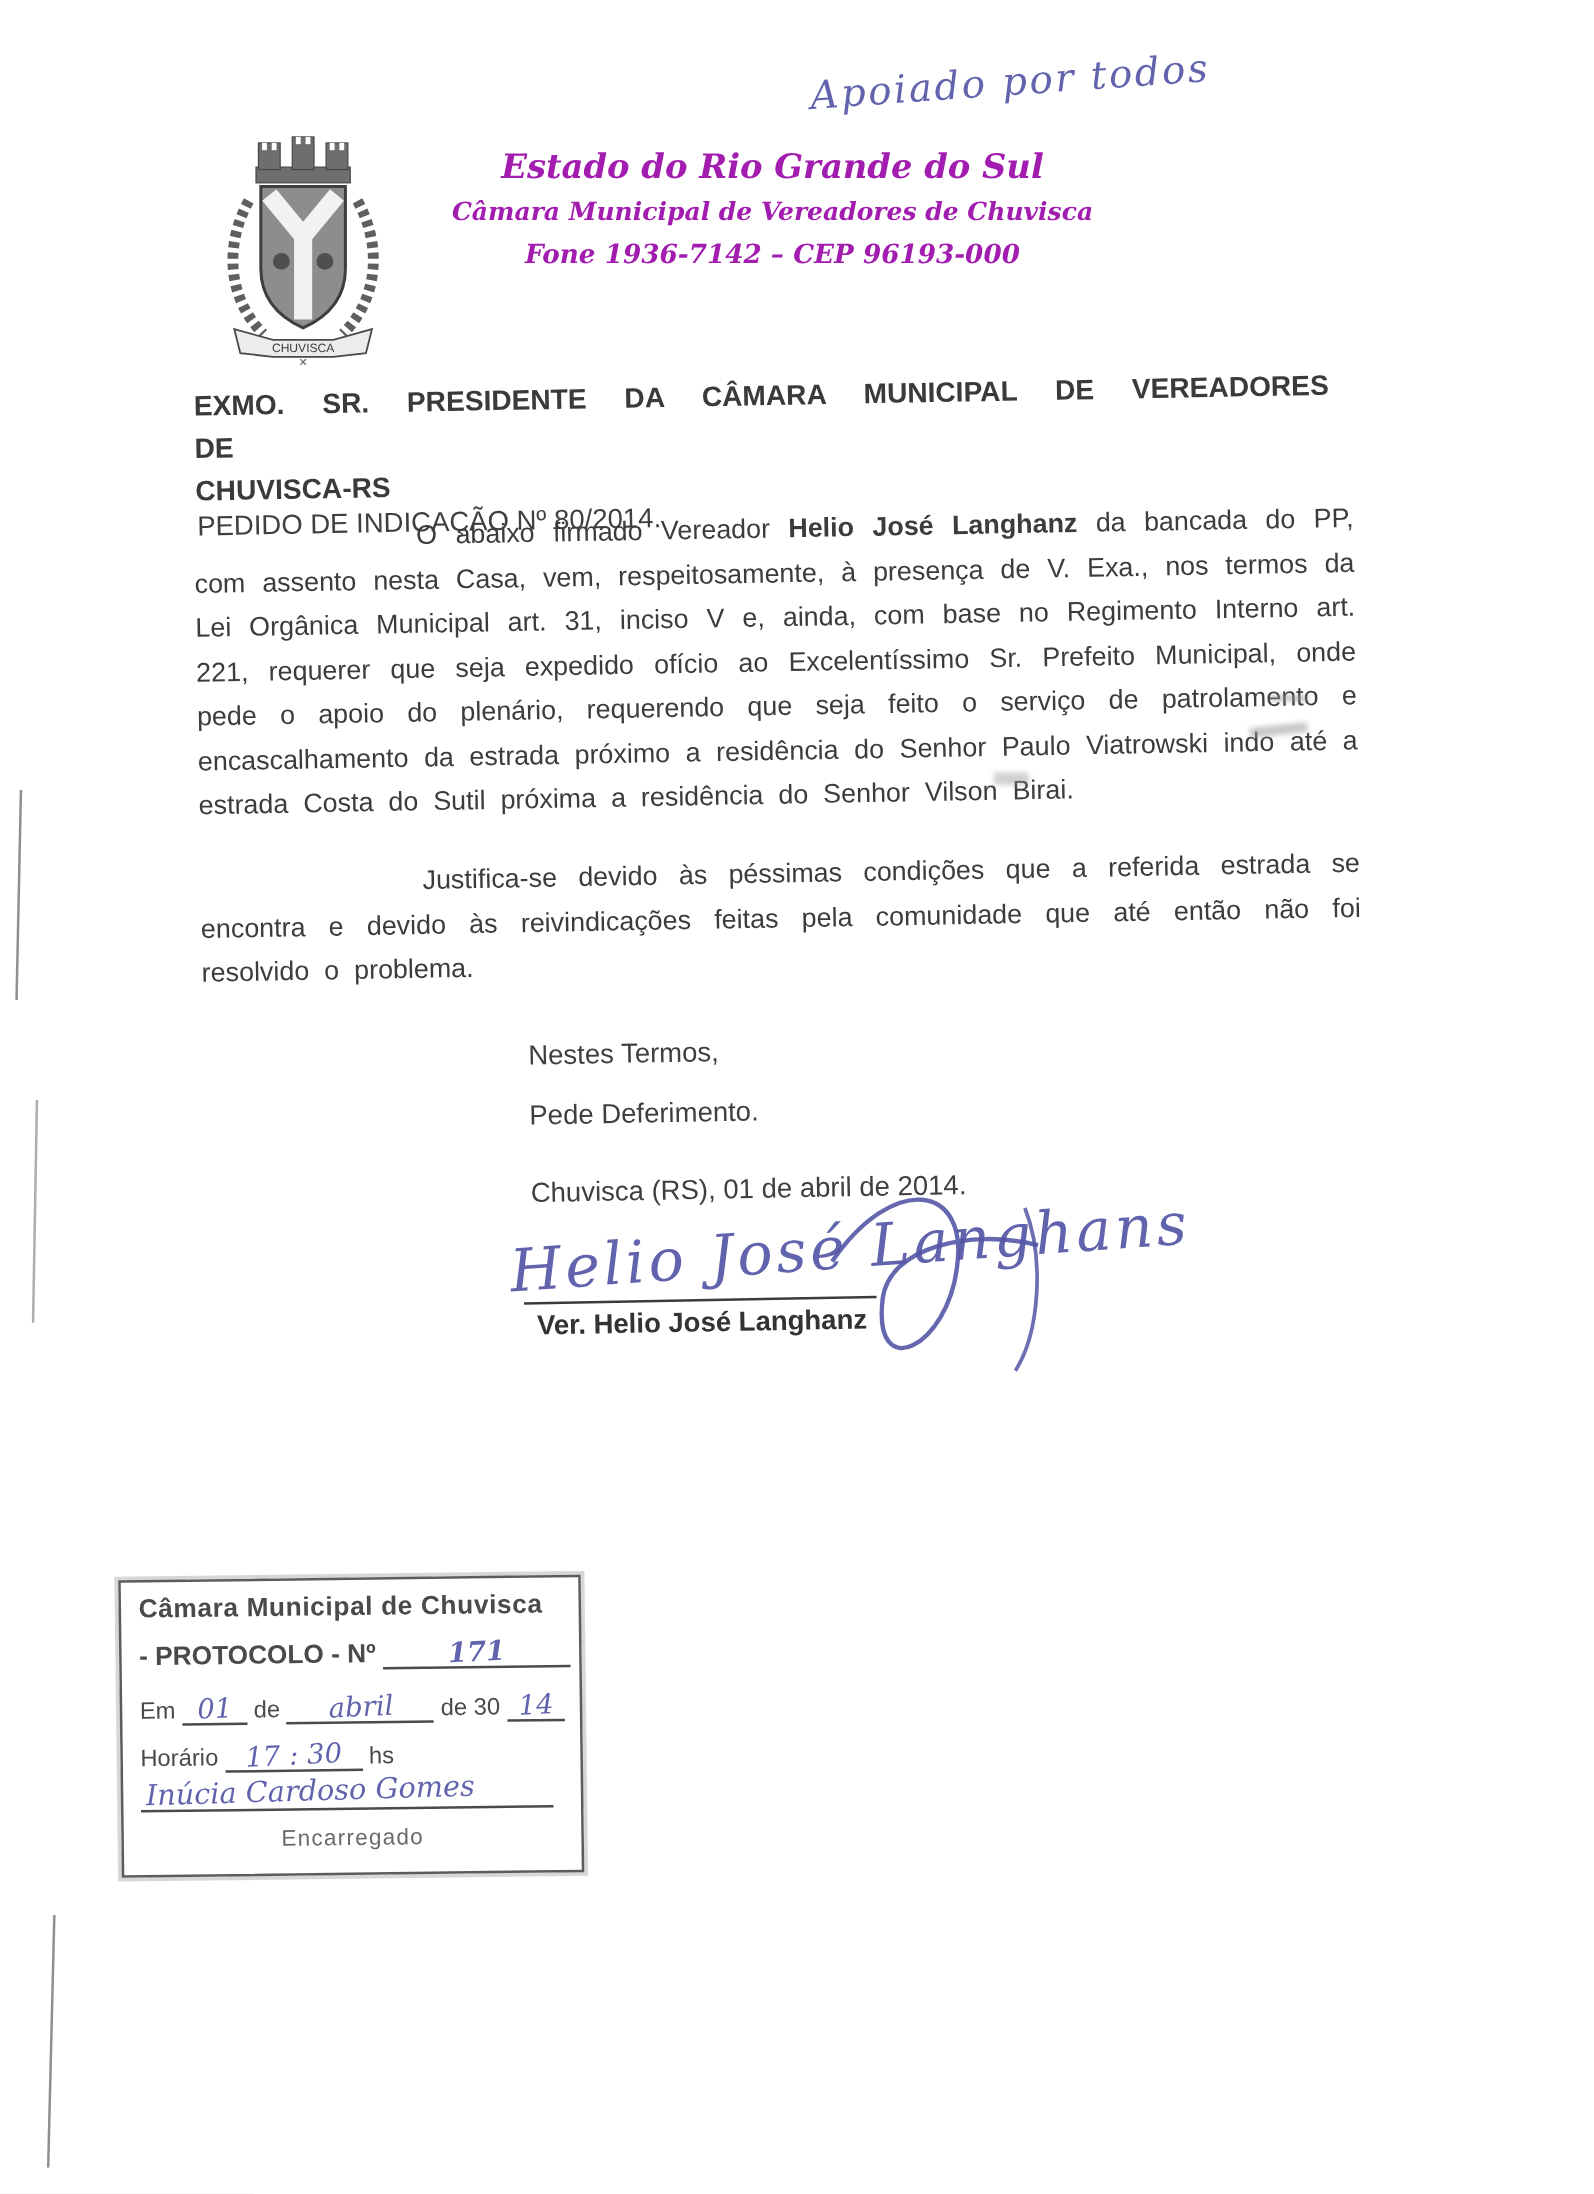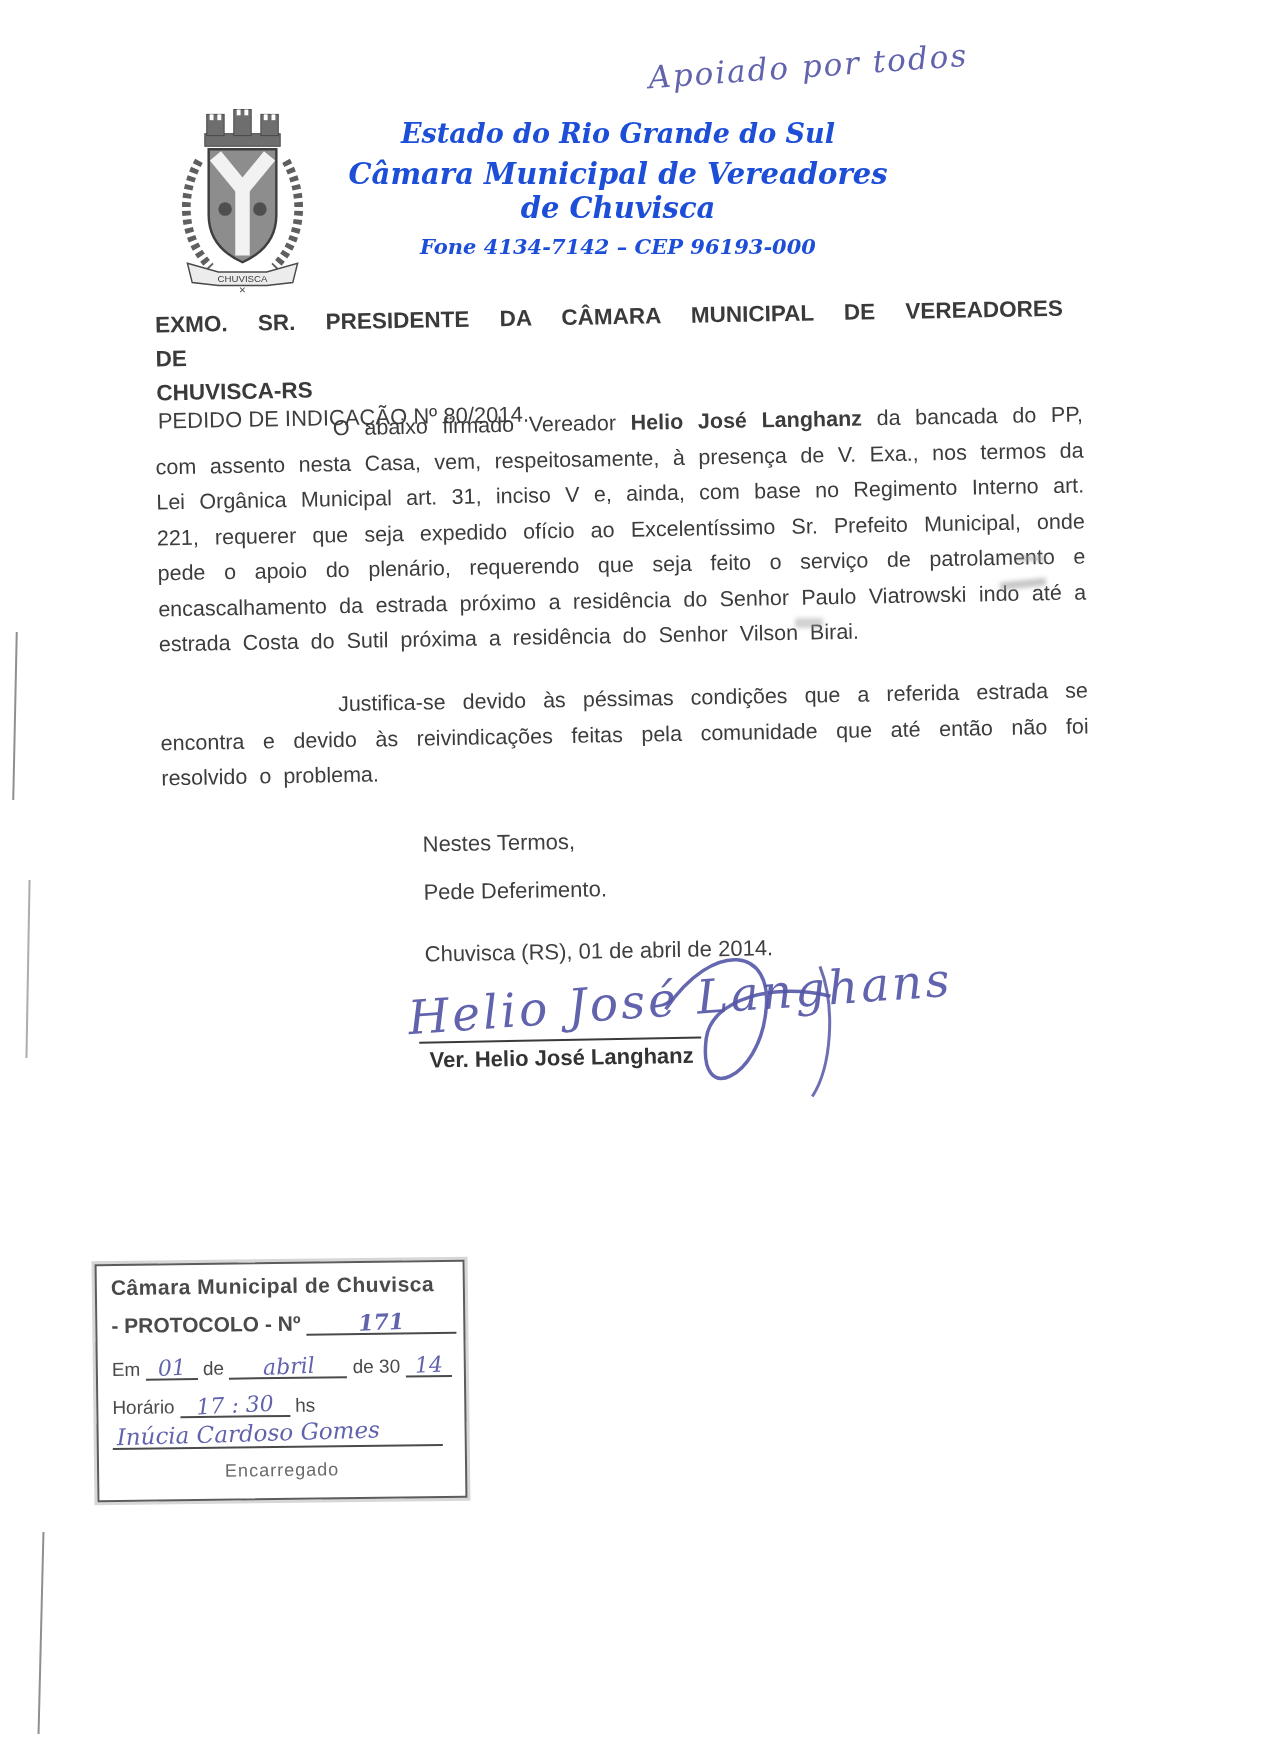--- a/index.html
+++ b/index.html
@@ -20,7 +20,7 @@
   .crest{width:145px;height:195px;}
   .header-text{
     width:570px;margin-left:18px;margin-top:18px;text-align:center;
-    font-family:"DejaVu Serif",serif;font-style:italic;font-weight:bold;color:#1d4ed8;
+    font-family:"DejaVu Serif",serif;font-style:italic;font-weight:bold;color:#a21caf;
   }
   .ht1{font-size:27px;margin-bottom:8px;}
   .ht2{font-size:29px;margin-bottom:9px;}

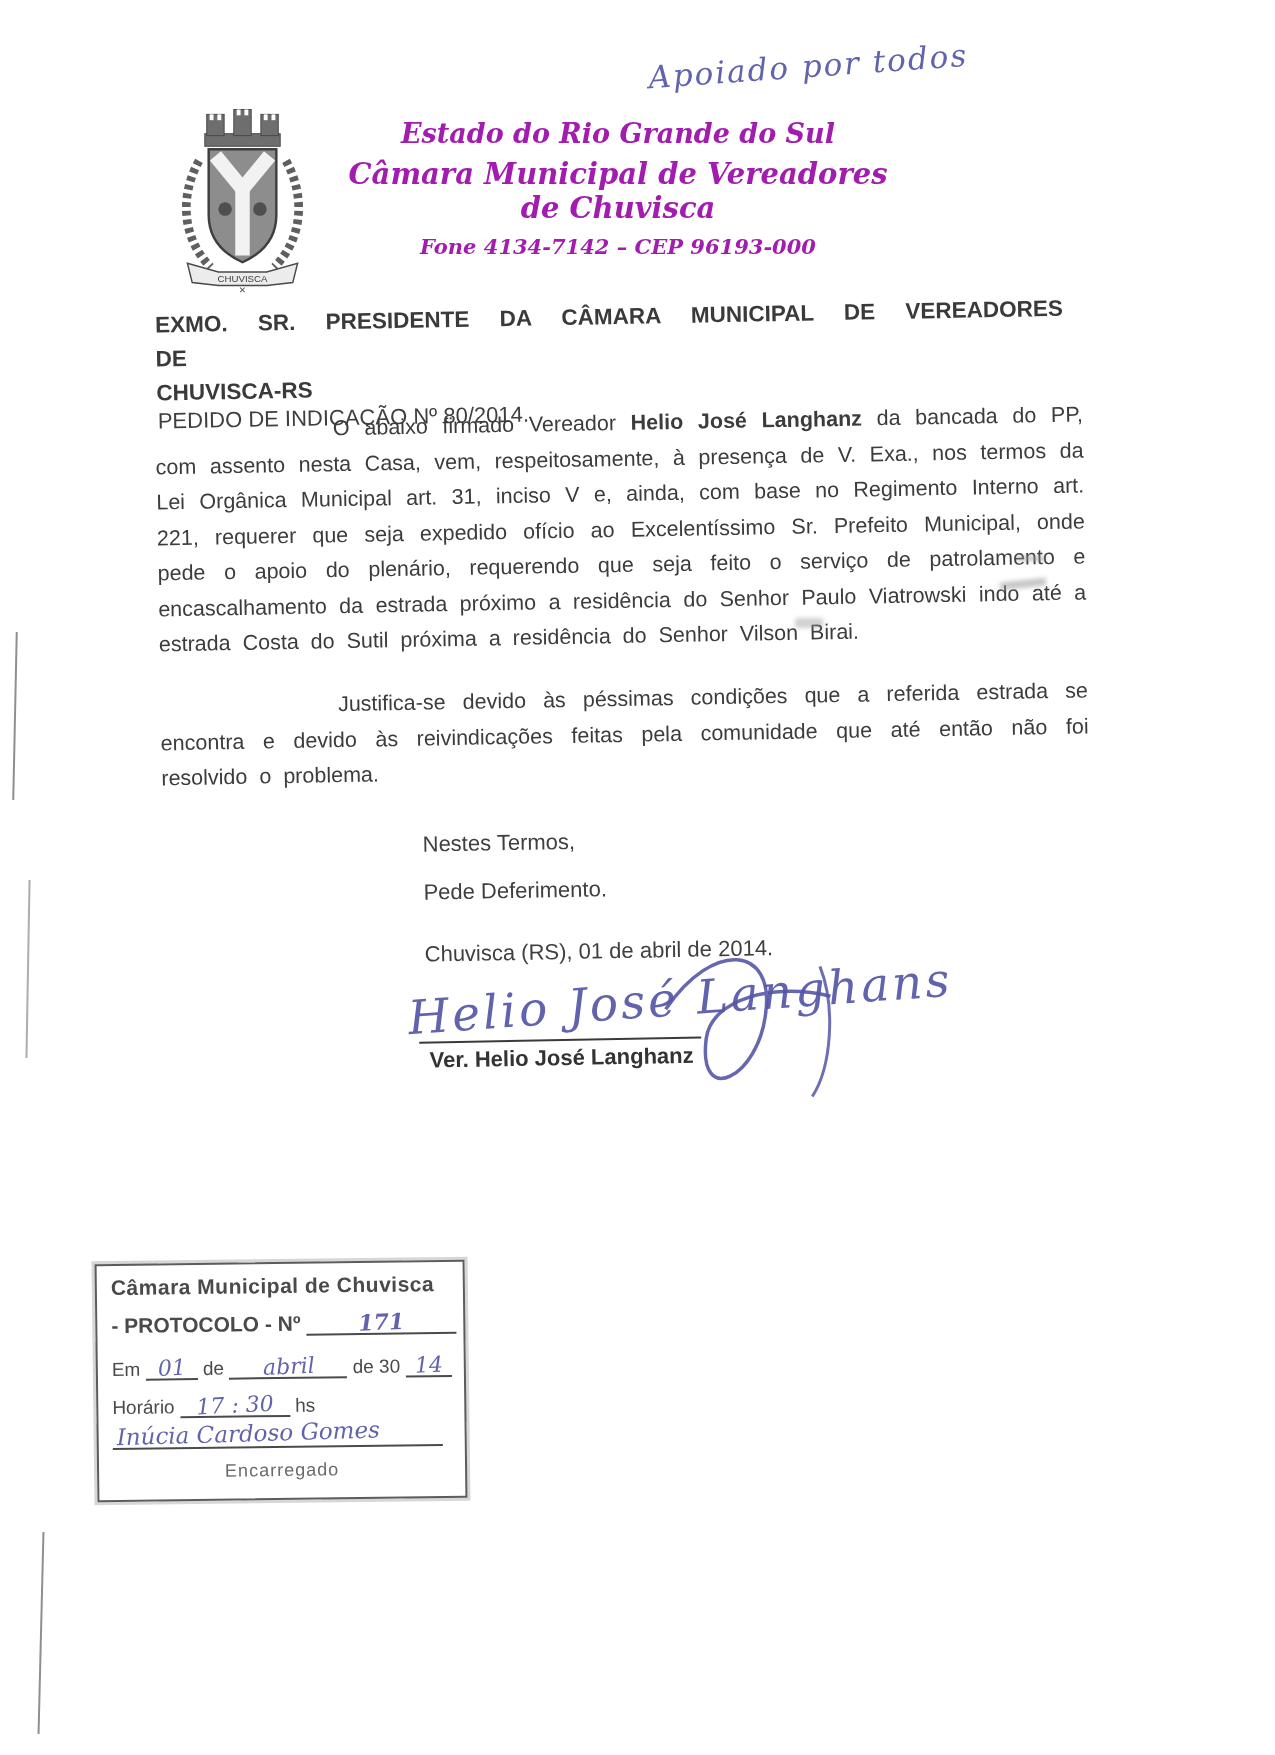--- a/index.html
+++ b/index.html
@@ -23,7 +23,7 @@
     font-family:"DejaVu Serif",serif;font-style:italic;font-weight:bold;color:#a21caf;
   }
   .ht1{font-size:27px;margin-bottom:8px;}
-  .ht2{font-size:29px;margin-bottom:9px;}
+  .ht2{font-size:20px;margin-bottom:9px;}
   .ht3{font-size:24px;margin-bottom:7px;}
   .ht4{font-size:21px;}
   

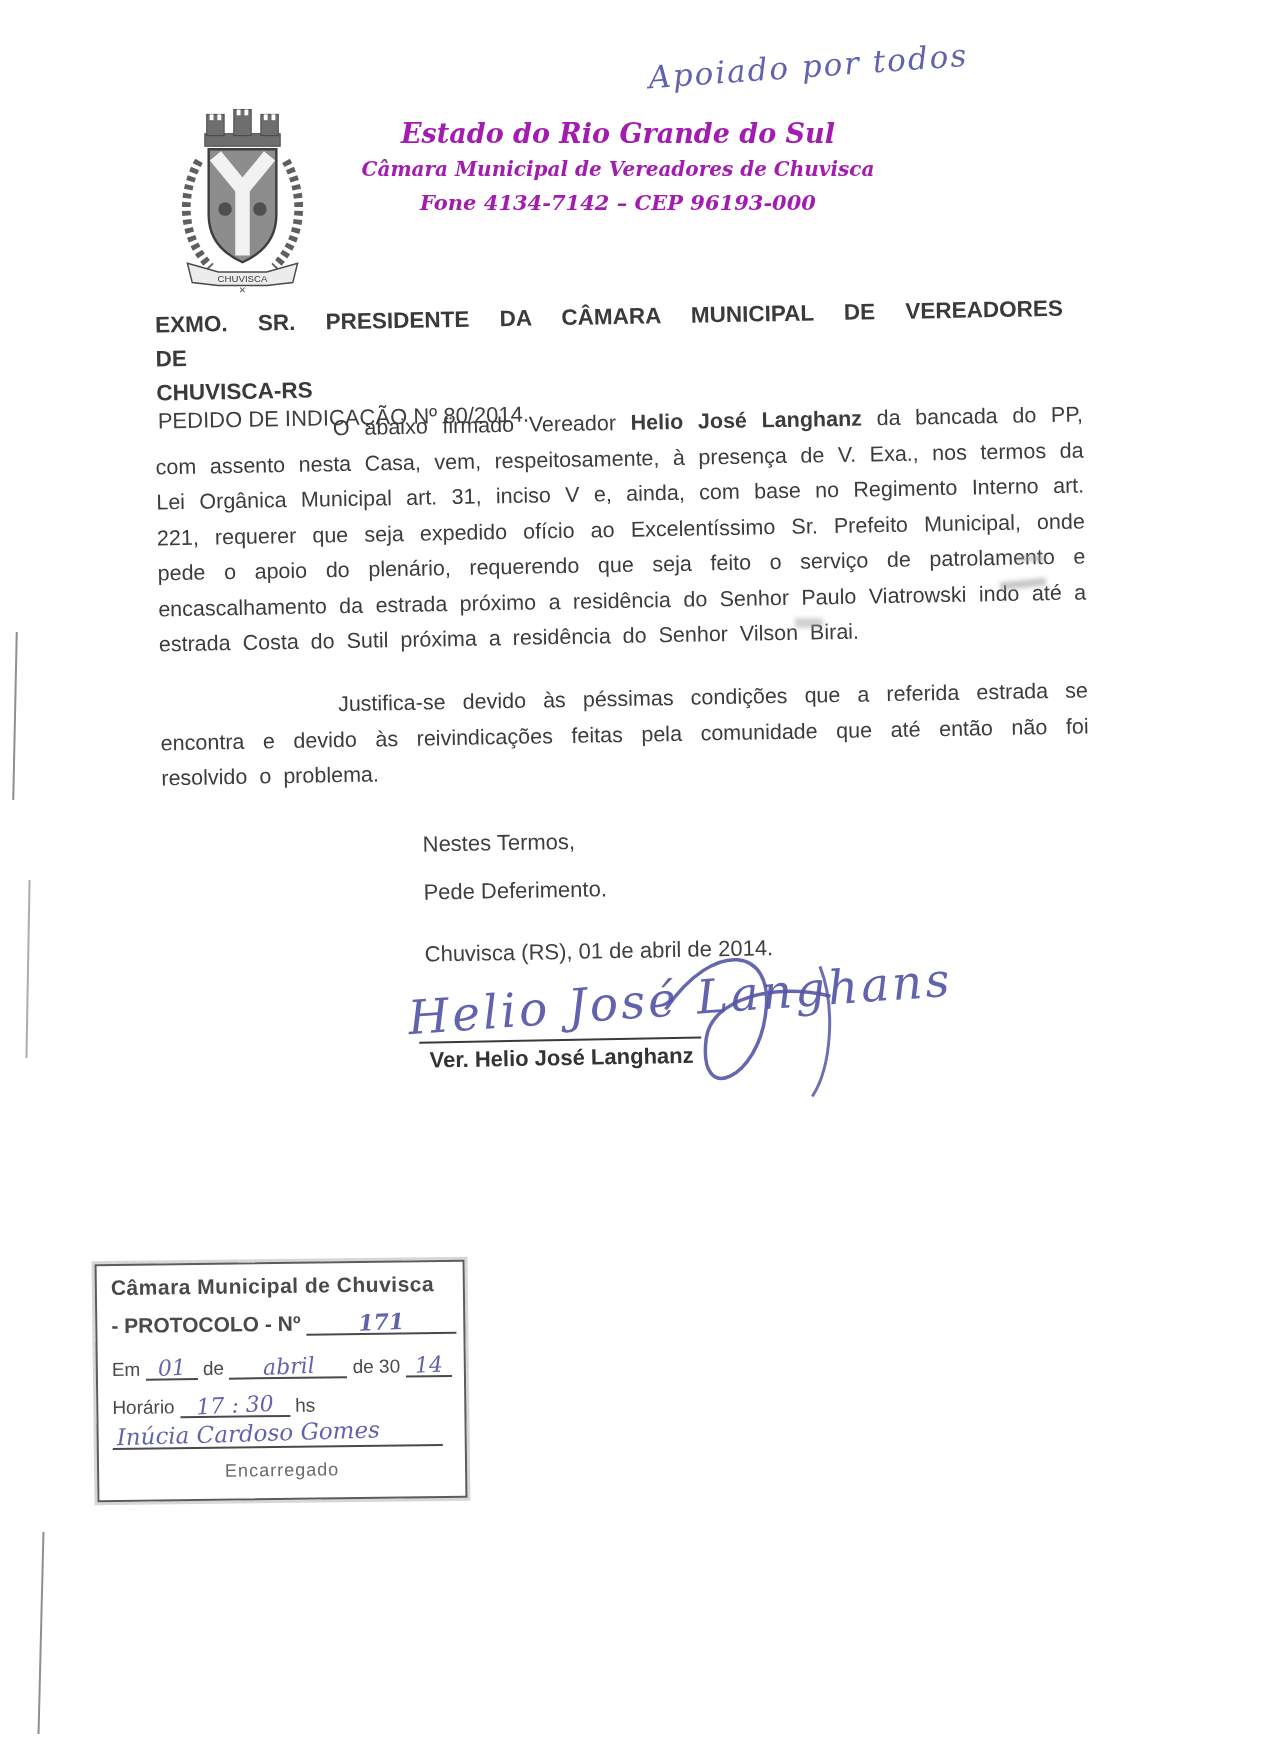--- a/index.html
+++ b/index.html
@@ -106,7 +106,7 @@
     <div class="header-text">
       <div class="ht1">Estado do Rio Grande do Sul</div>
       <div class="ht2">Câmara Municipal de Vereadores de Chuvisca</div>
-      <div class="ht4">Fone 4134-7142 – CEP 96193-000</div>
+      <div class="ht4">Fone 1936-7142 – CEP 96193-000</div>
     </div>
   </div>
 

